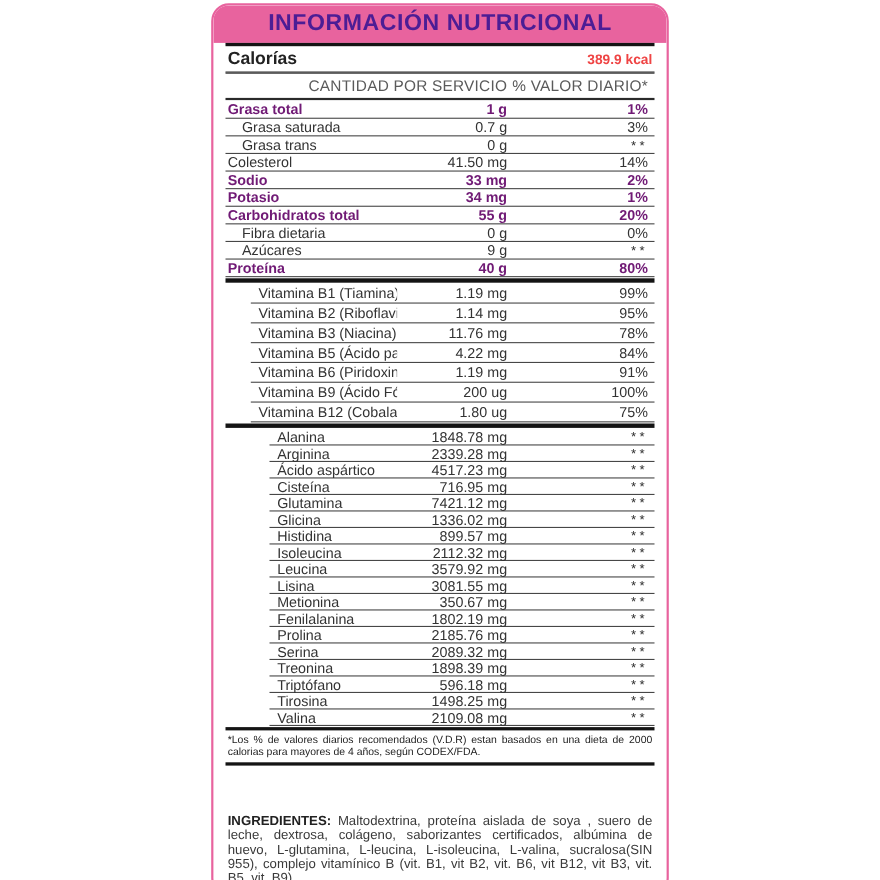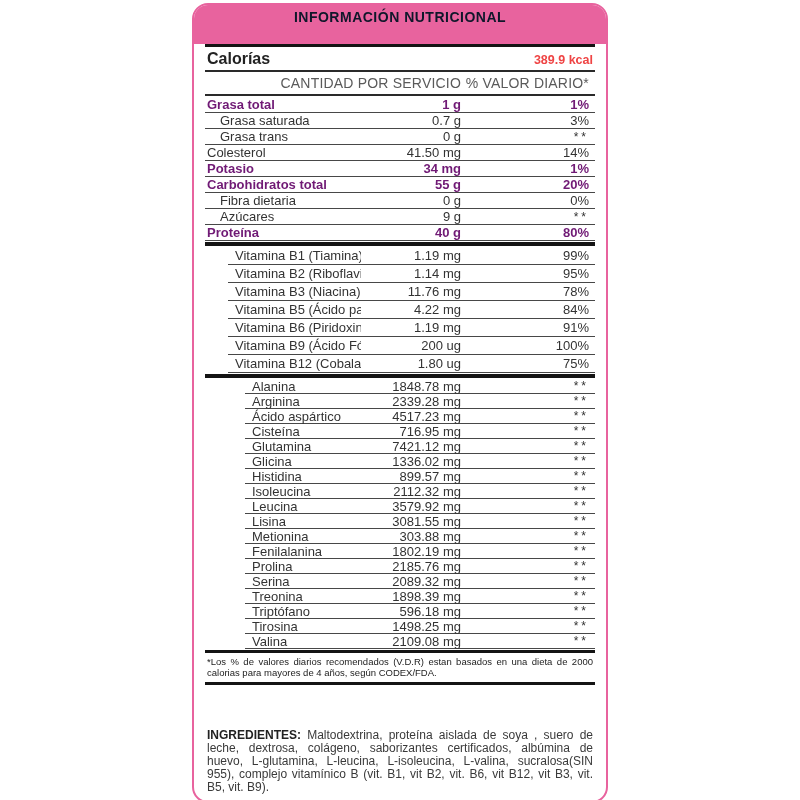--- a/index.html
+++ b/index.html
@@ -14,9 +14,9 @@
     border:2px solid var(--pink); border-radius:16px; overflow:hidden;
   }
   .header {
-    background:var(--pink); color:#0f172a; text-align:center;
-    font-weight:bold; font-size:14px; letter-spacing:.5px;
-    padding:4px 0 19px;
+    background:var(--pink); color:#4c1d95; text-align:center;
+    font-weight:bold; font-size:21px; letter-spacing:.5px;
+    padding:4px 0 6px;
   }
   .serving { text-align:center; padding:2px 0 1px; font-size:13.5px; line-height:16px; color:#3a3a3a; }
   .serving b { color:#222; }

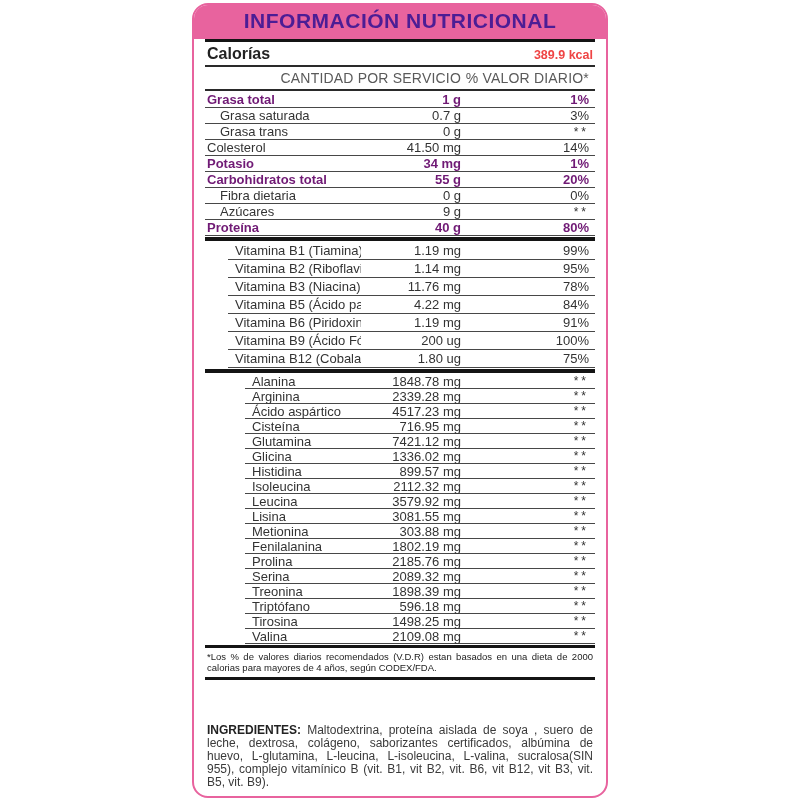--- a/index.html
+++ b/index.html
@@ -92,6 +92,11 @@
           <span class="c-daily">14%</span>
         </div>
         <div class="row bold">
+          <span class="c-label">Sodio</span>
+          <span class="c-amount">33 mg</span>
+          <span class="c-daily">2%</span>
+        </div>
+        <div class="row bold">
           <span class="c-label">Potasio</span>
           <span class="c-amount">34 mg</span>
           <span class="c-daily">1%</span>

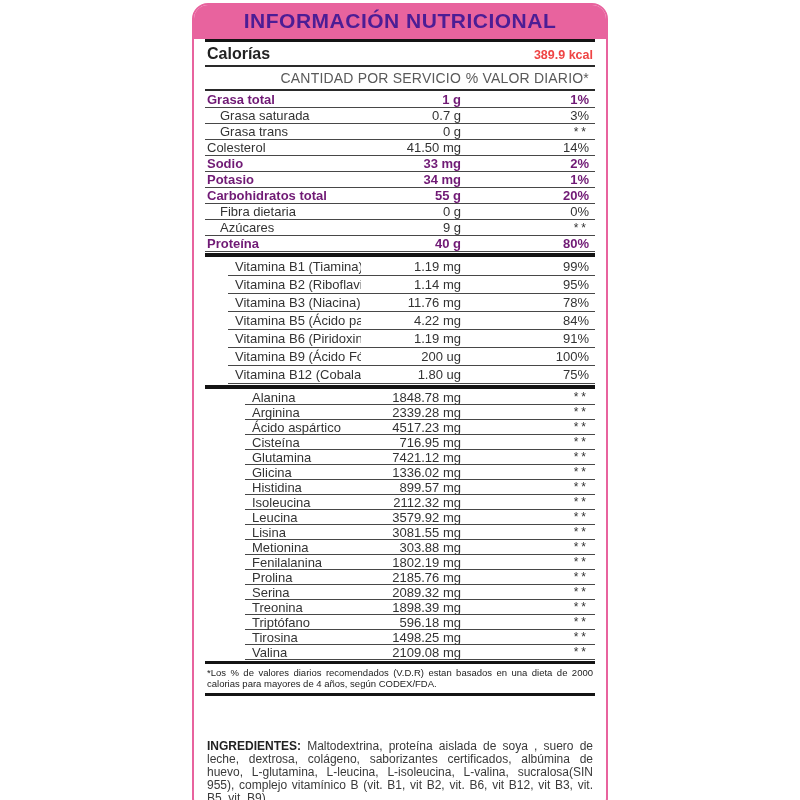--- a/index.html
+++ b/index.html
@@ -216,7 +216,7 @@
         </div>
         <div class="row">
           <span class="c-label">Metionina</span>
-          <span class="c-amount">303.88 mg</span>
+          <span class="c-amount">350.67 mg</span>
           <span class="c-daily stars">**</span>
         </div>
         <div class="row">

